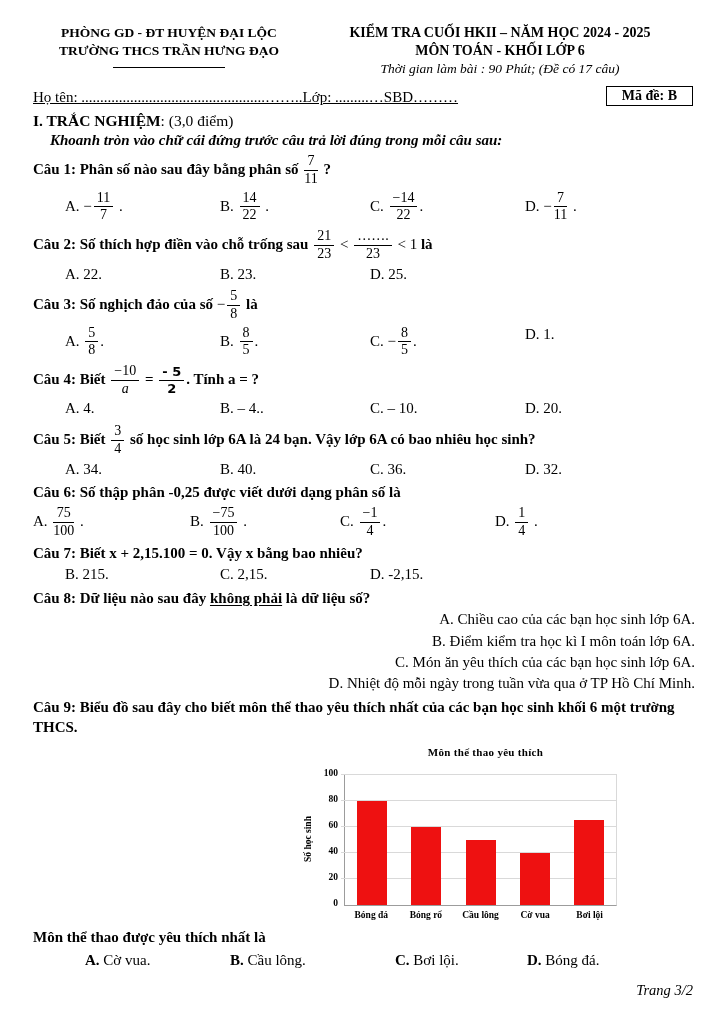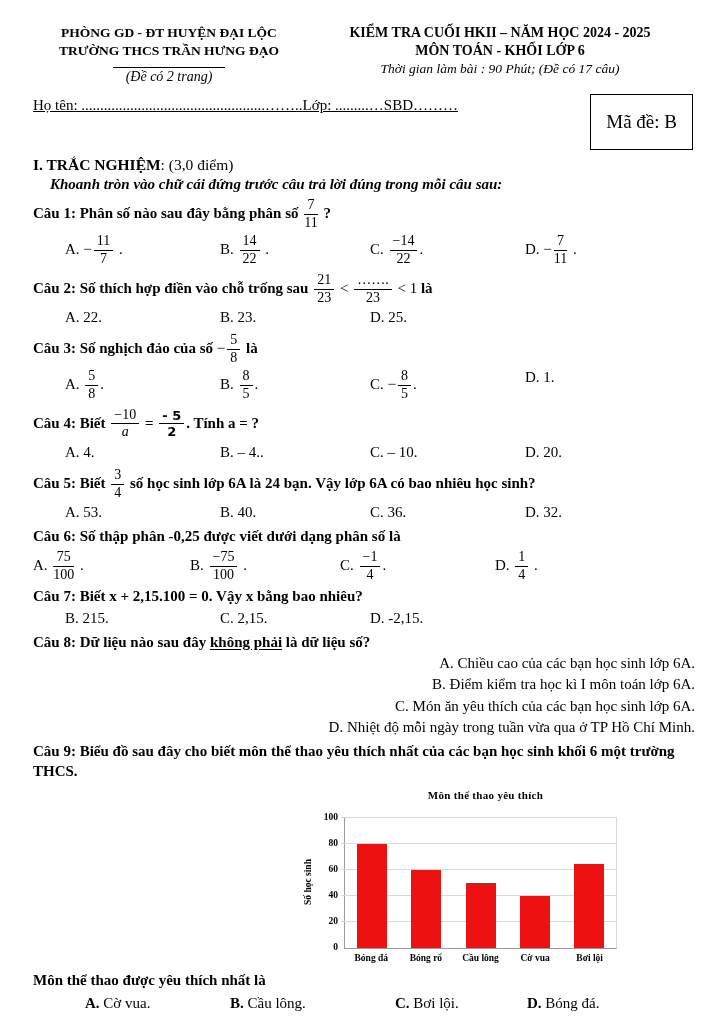--- a/index.html
+++ b/index.html
@@ -73,7 +73,6 @@
       <div class="hl1">PHÒNG GD - ĐT HUYỆN ĐẠI LỘC</div>
       <div class="hl1">TRƯỜNG THCS TRẦN HƯNG ĐẠO</div>
       <div class="hdivider"></div>
-      <div class="hnote">(Đề có 2 trang)</div>
     </div>
     <div class="header-right">
       <div class="hr1">KIỂM TRA CUỐI  HKII – NĂM HỌC 2024 - 2025</div>

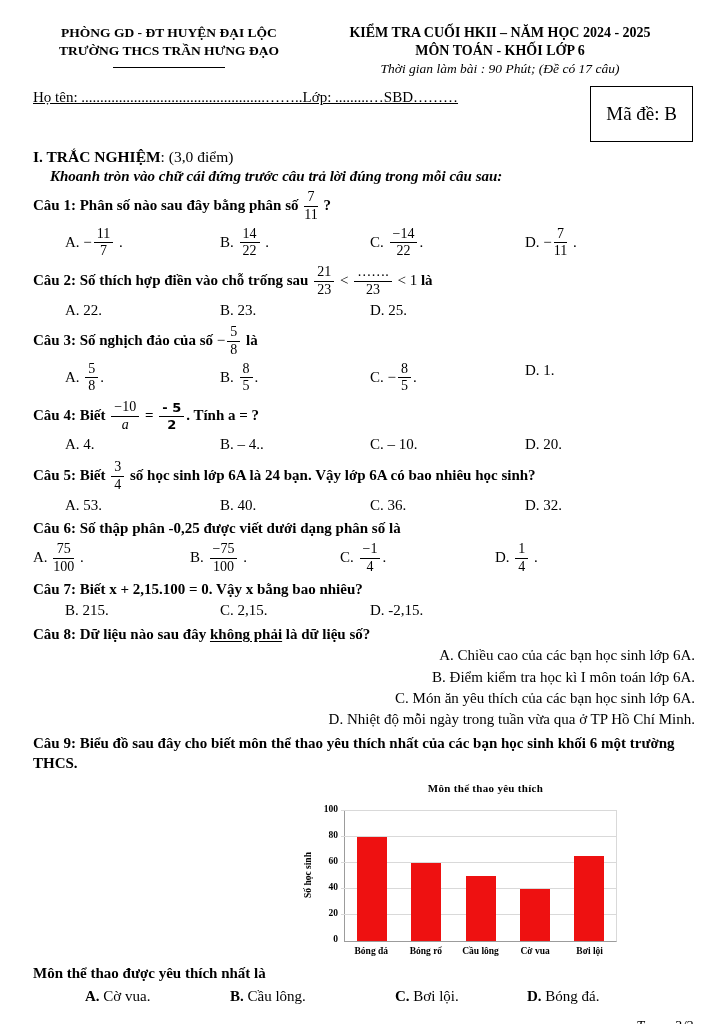--- a/index.html
+++ b/index.html
@@ -18,7 +18,7 @@
 
   .name-row{display:flex;justify-content:space-between;align-items:flex-start;margin-top:9px;}
   .name-line{font-size:15px;padding-top:3px;text-decoration:underline;}
-  .code-box{border:1.6px solid #000;padding:16px 15px;font-weight:normal;font-size:19px;margin-right:2px;white-space:nowrap;}
+  .code-box{border:1.6px solid #000;padding:1px 15px;font-weight:bold;font-size:14px;margin-right:2px;white-space:nowrap;}
 
   .section-line{margin-top:6px;font-size:15.5px;}
   .bo{font-weight:bold;}

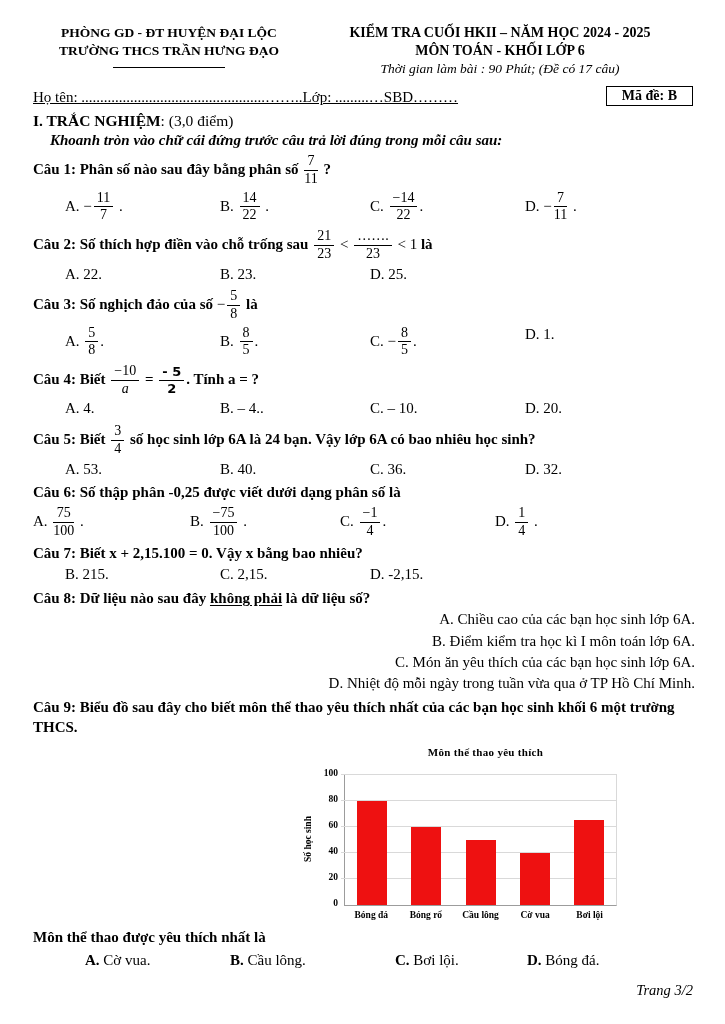--- a/index.html
+++ b/index.html
@@ -130,7 +130,7 @@
       <div class="question q5">
         <div class="stem"><span class="qlabel">Câu 5:</span><span class="bo"> Biết </span><span class="frac"><span class="num">3</span><span class="den">4</span></span><span class="bo"> số học sinh lớp 6A là 24 bạn. Vậy lớp 6A có bao nhiêu học sinh?</span></div>
         <div class="opts row">
-          <div class="opt"><span>A. 53.</span></div>
+          <div class="opt"><span>A. 34.</span></div>
           <div class="opt"><span>B. 40.</span></div>
           <div class="opt"><span>C. 36.</span></div>
           <div class="opt"><span>D. 32.</span></div>

